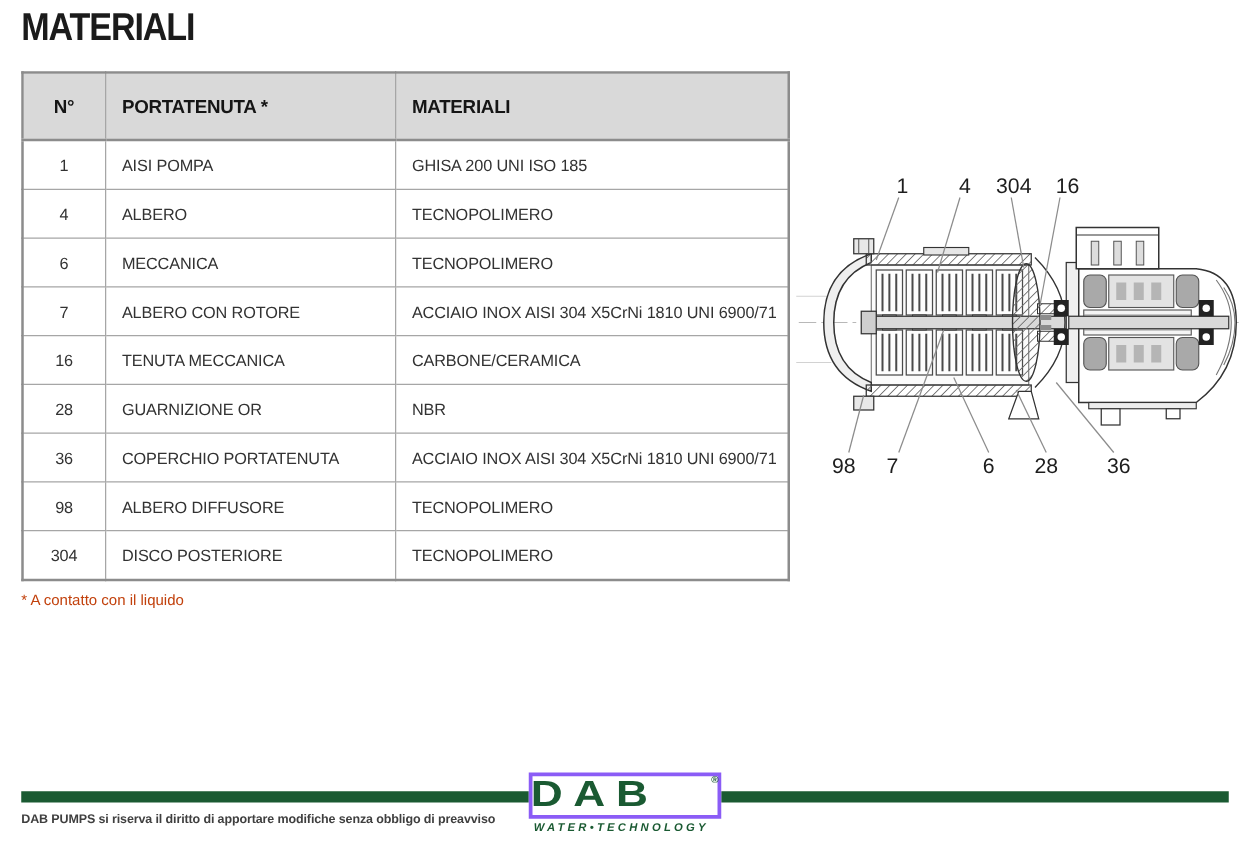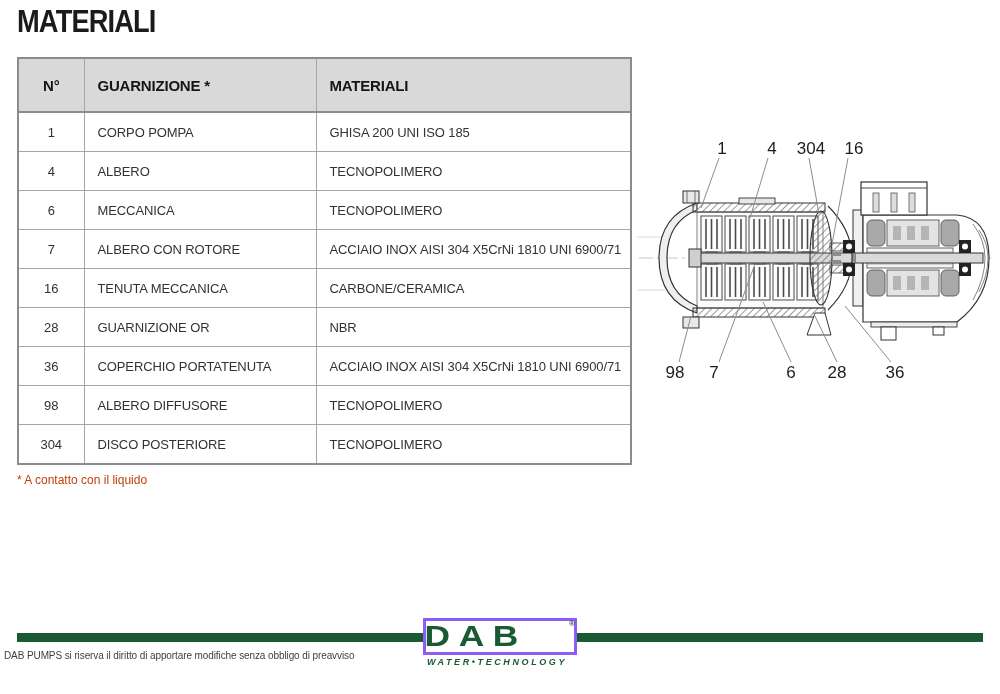--- a/index.html
+++ b/index.html
@@ -86,7 +86,7 @@
   <thead>
     <tr>
       <th class="col-n">N°</th>
-      <th>GUARNIZIONE *</th>
+      <th>PORTATENUTA *</th>
       <th>MATERIALI</th>
     </tr>
   </thead>

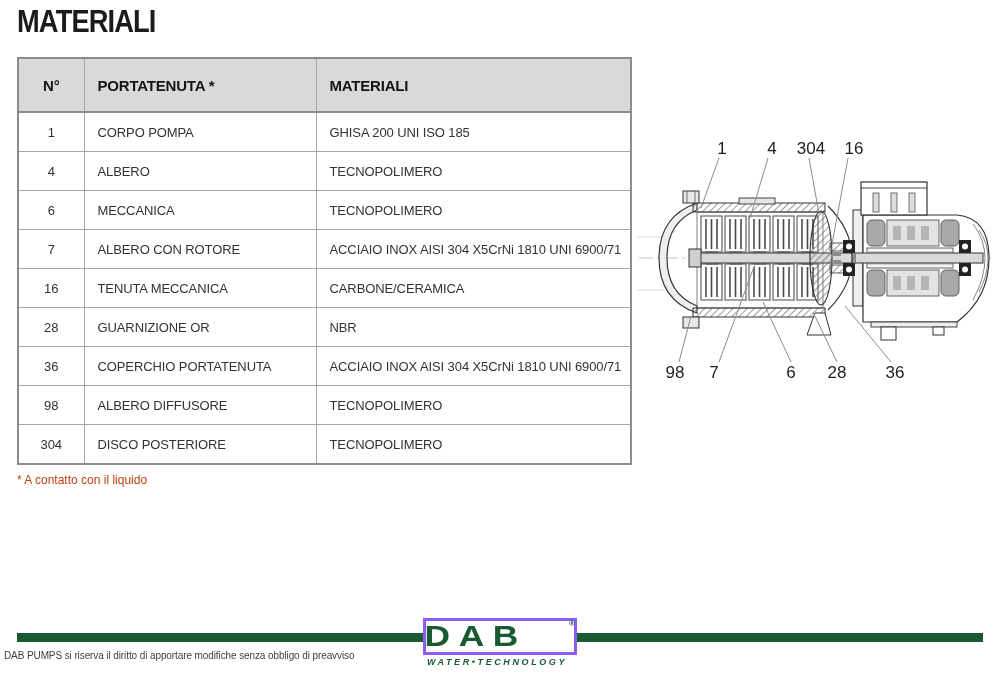--- a/index.html
+++ b/index.html
@@ -93,7 +93,7 @@
   <tbody>
       <tr>
         <td class="col-n">1</td>
-        <td>CORPO POMPA</td>
+        <td>AISI POMPA</td>
         <td>GHISA 200 UNI ISO 185</td>
       </tr>
       <tr>

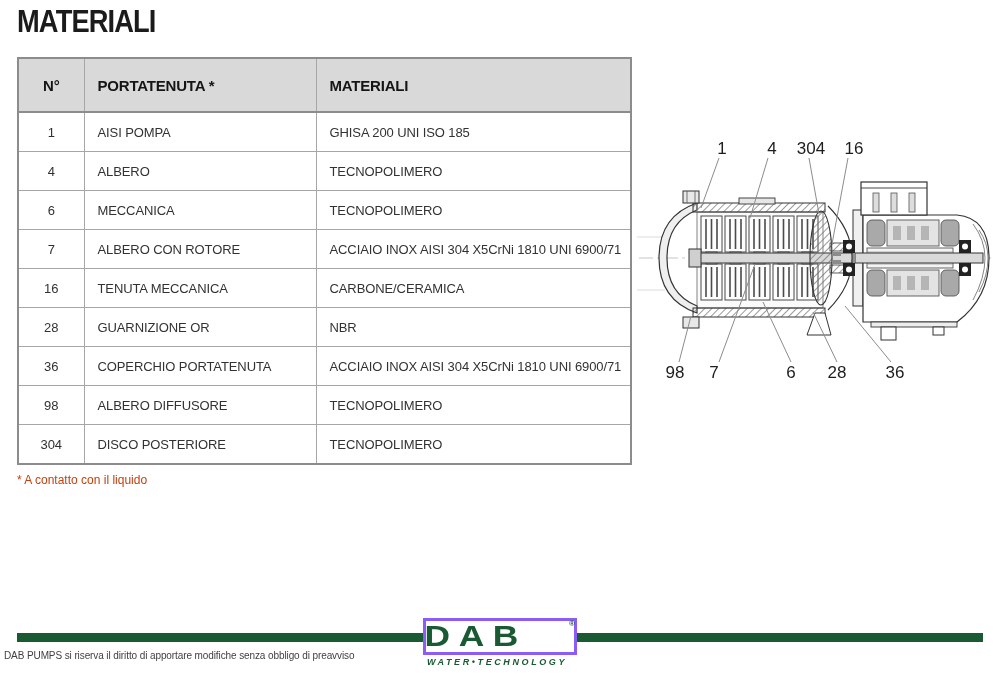--- a/index.html
+++ b/index.html
@@ -68,8 +68,8 @@
     font-style:italic;
   }
   .disclaimer {
-    position:absolute; left:4px; top:650px;
-    font-size:10px; color:#3f3f3f; letter-spacing:-0.1px;
+    position:absolute; left:17px; top:650px;
+    font-size:10px; color:#3f3f3f; letter-spacing:-0.1px;font-weight:bold;
   }
 </style>
 </head>

